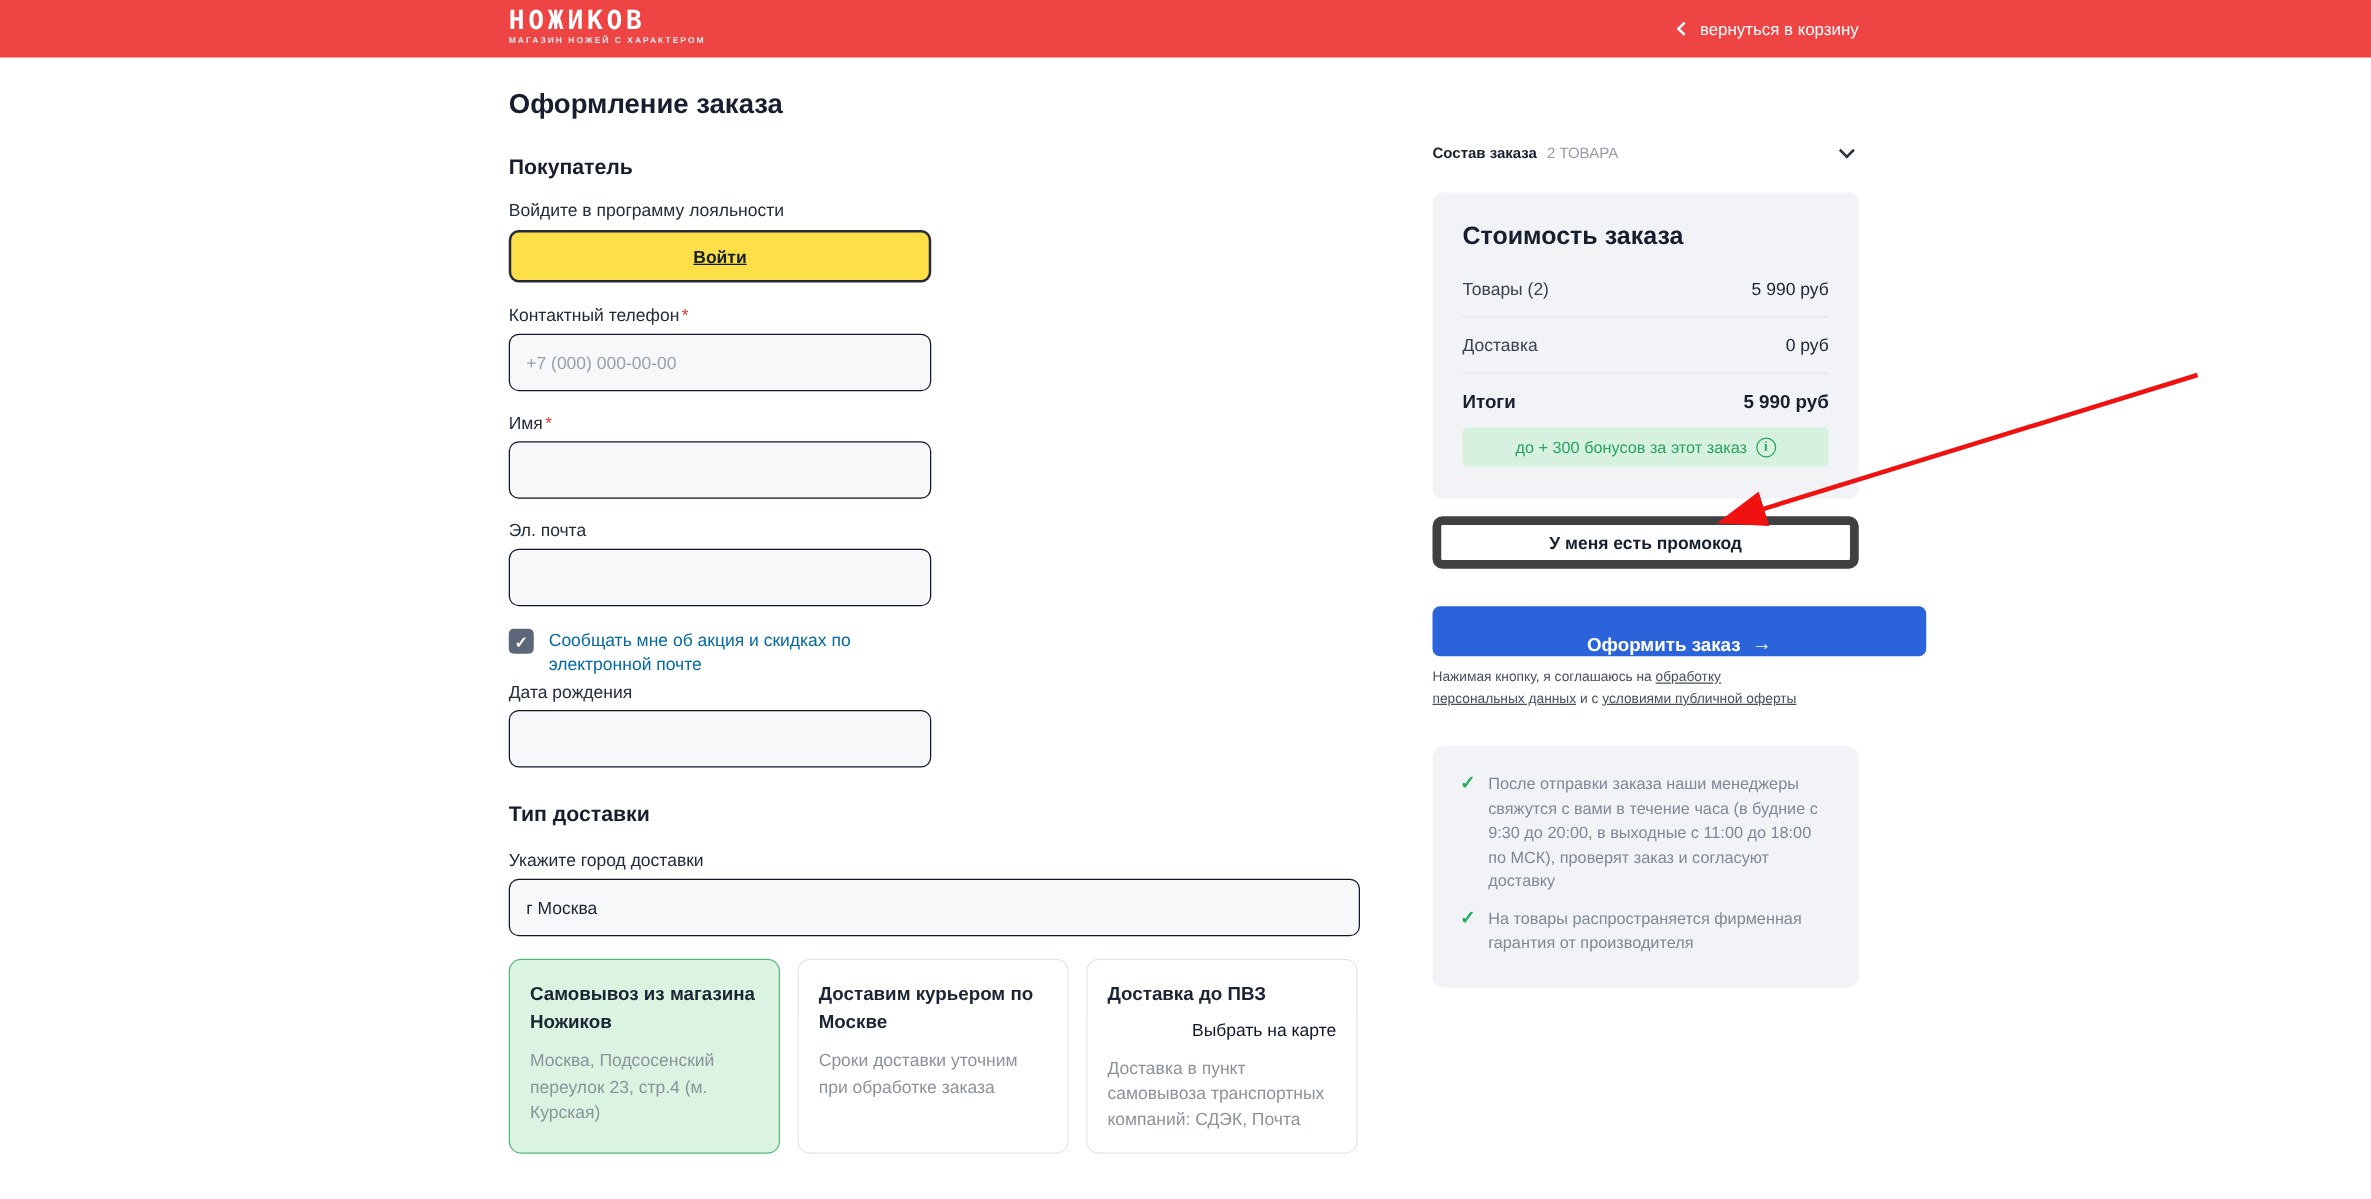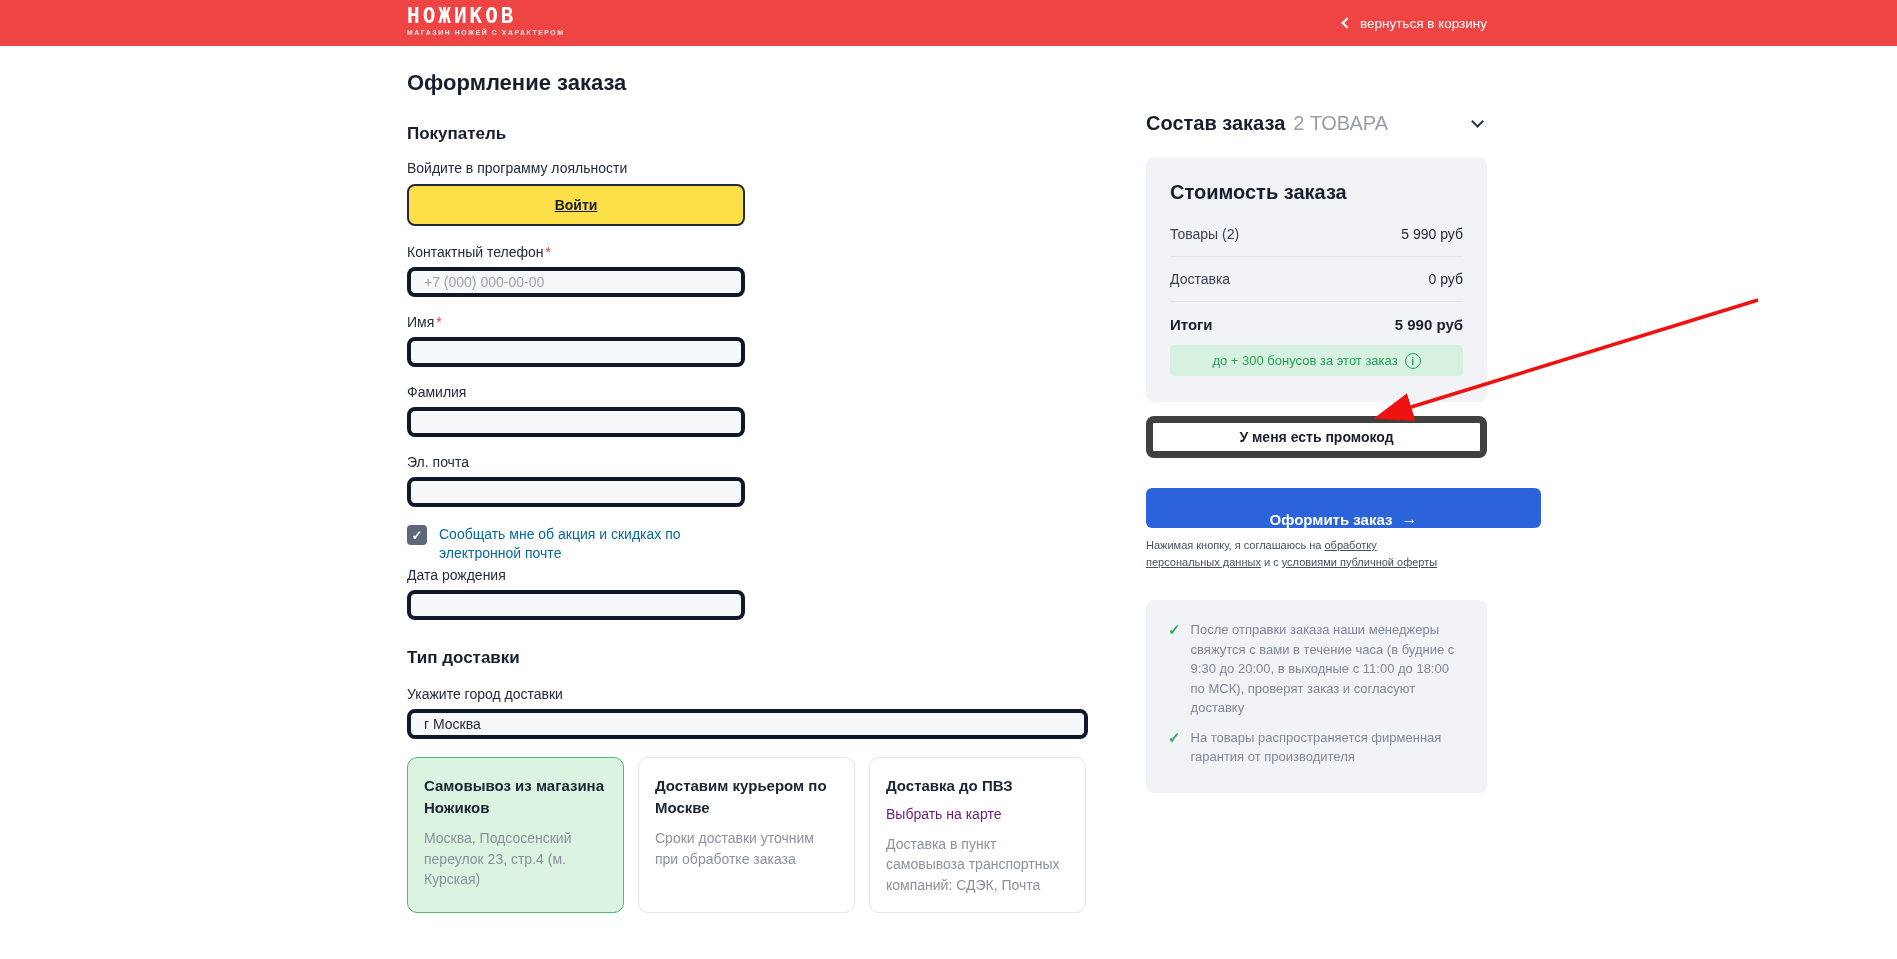--- a/index.html
+++ b/index.html
@@ -43,7 +43,7 @@
 
   
   .sidebar { position:absolute; left:1146px; top:46px; width:341px; }
-  .order-header { margin-top:66px; display:flex; align-items:center; font-size:20px; }
+  .order-header { margin-top:66px; display:flex; align-items:center; font-size:12px; }
   .order-heading { font-weight:bold; color:#171f2e; }
   .order-count { color:#959daa; margin-left:8px; }
   .chev-down-btn { margin-left:auto; width:20px; height:20px; display:flex; align-items:center; justify-content:center; cursor:pointer; }

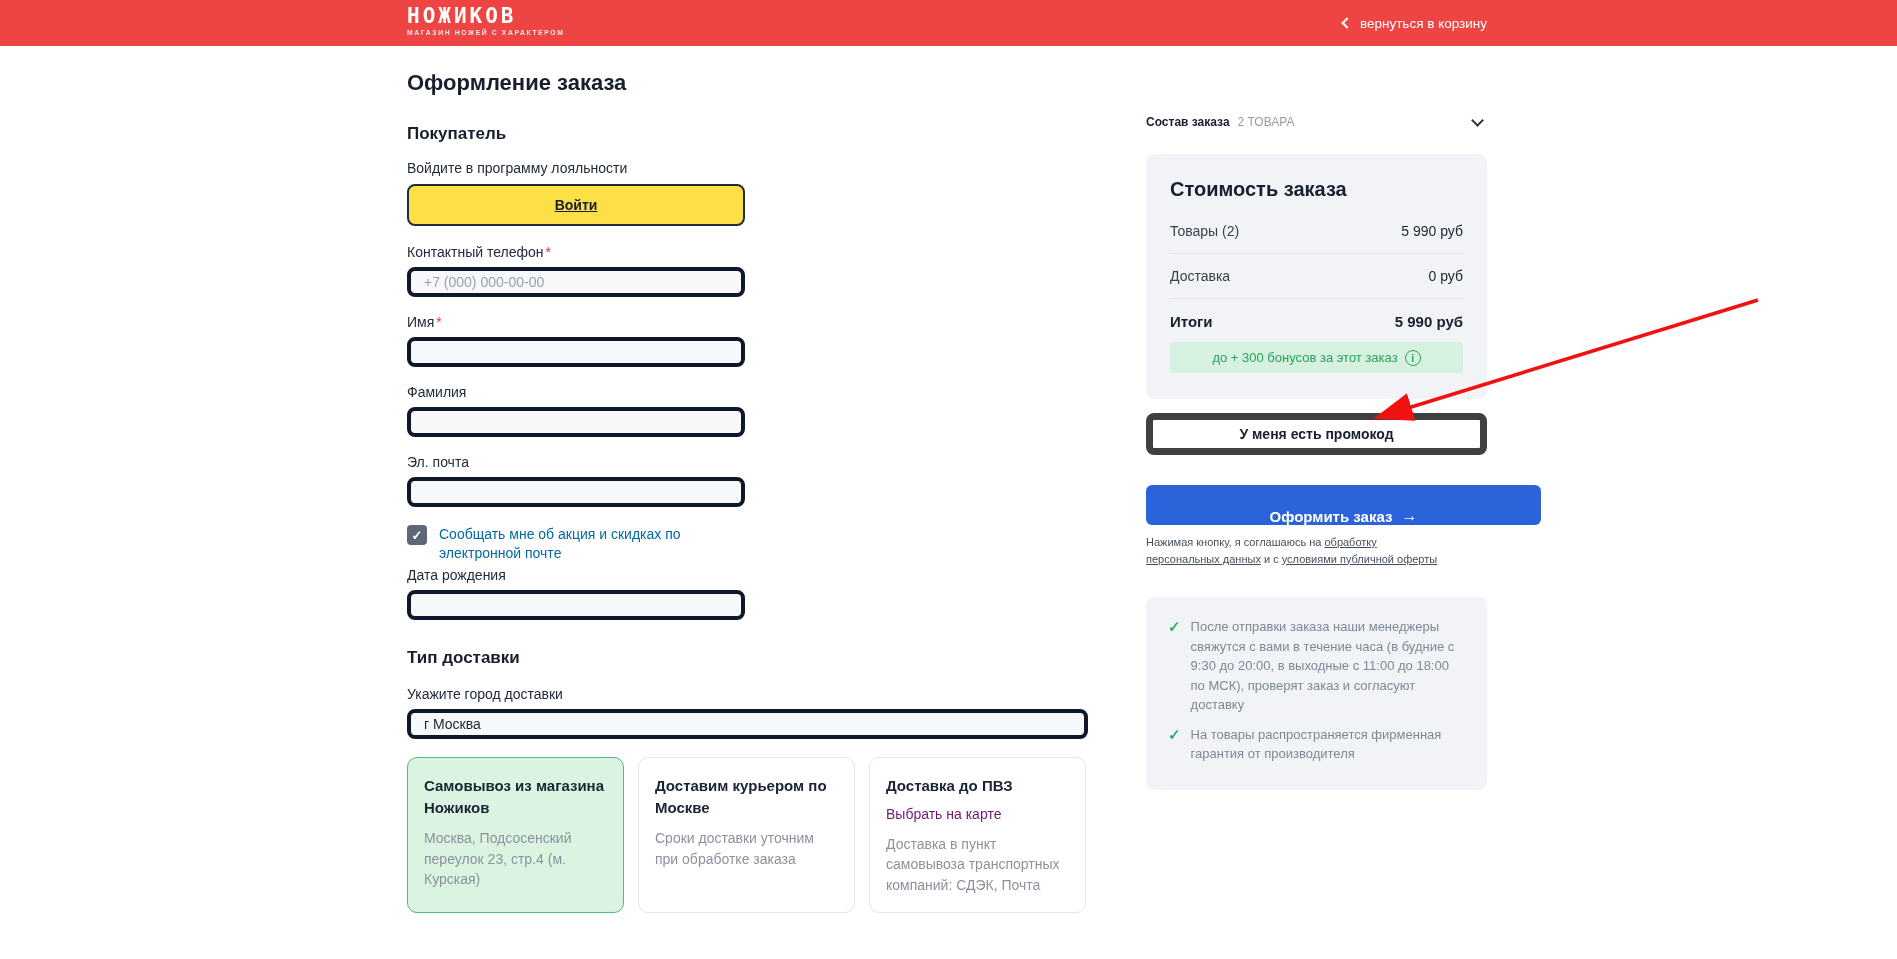--- a/index.html
+++ b/index.html
@@ -21,7 +21,7 @@
   h2.section-heading { margin-top:28px; font-size:17px; font-weight:bold; color:#171f2e; }
   .field-label { display:block; font-size:14px; color:#222b3a; margin-bottom:7px; }
   .req { color:#e53935; margin-left:2px; }
-  .text-input { display:block; width:338px; height:30px; border:4px solid #0f172a; border-radius:8px; background:#f7f8fa; padding:0 13px; font-size:14px; color:#1c2433; font-family:"Liberation Sans", sans-serif; outline:none; }
+  .text-input { display:block; width:338px; height:46px; border:1px solid #0f172a; border-radius:8px; background:#f7f8fa; padding:0 13px; font-size:14px; color:#1c2433; font-family:"Liberation Sans", sans-serif; outline:none; }
   .text-input::placeholder { color:#98a1ac; }
   .loyalty-label { margin-top:16px; font-size:14px; color:#222b3a; }
   .btn-outline { display:flex; align-items:center; justify-content:center; width:338px; height:42px; margin-top:8px; background:#fde047; border:2px solid #222b3a; border-radius:8px; font-size:14px; font-weight:bold; color:#171f2e; cursor:pointer; font-family:"Liberation Sans", sans-serif;text-decoration:underline; }

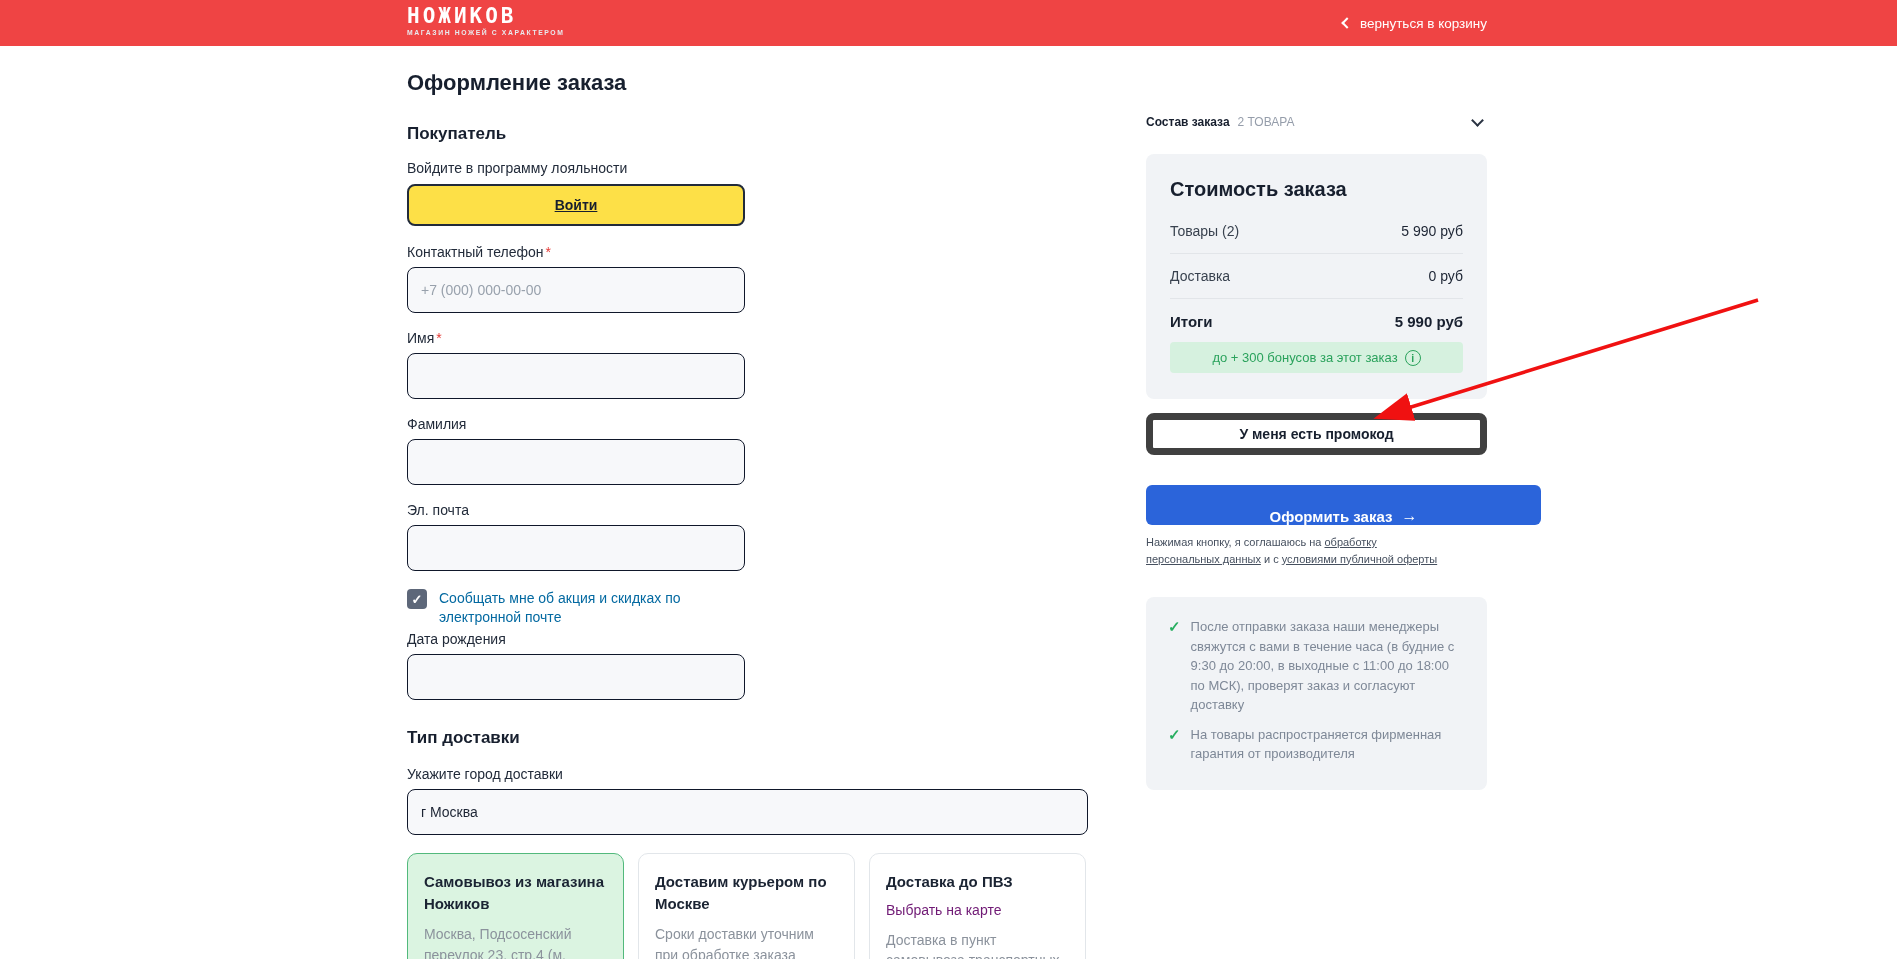--- a/index.html
+++ b/index.html
@@ -103,10 +103,6 @@
       <input class="text-input" type="text" style="">
     </div>
 
-    <div class="field">
-      <label class="field-label">Фамилия</label>
-      <input class="text-input" type="text" style="">
-    </div>
 
     <div class="field">
       <label class="field-label">Эл. почта</label>

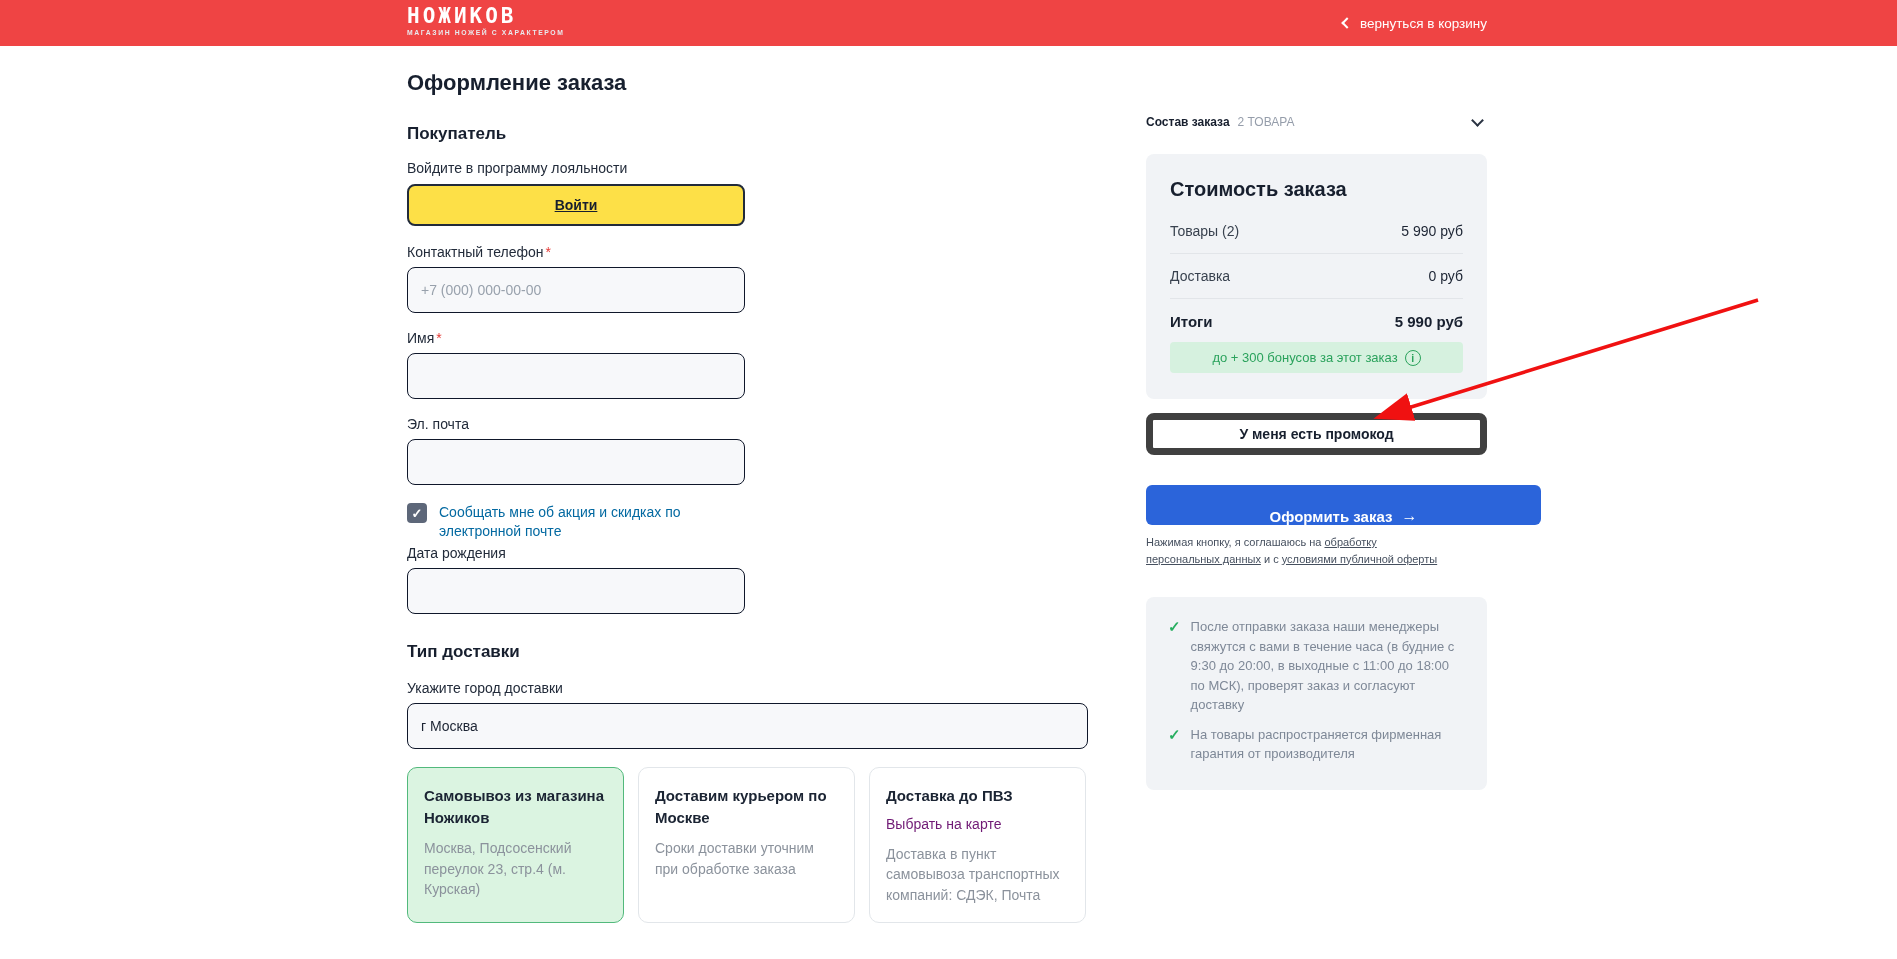--- a/index.html
+++ b/index.html
@@ -39,7 +39,7 @@
   .card.selected { background:#dbf4e1; border:1px solid #52b97c; }
   .card-title { font-size:15px; font-weight:bold; color:#1b2433; line-height:1.45; }
   .card-desc { margin-top:10px; font-size:14px; color:#8b929c; line-height:1.45; }
-  .card-link { margin-top:8px; font-size:14px; color:#701a75; cursor:pointer; line-height:1.4; }
+  .card-link { margin-top:8px; font-size:14px; color:#0f172a; cursor:pointer; line-height:1.4;text-align:right; }
 
   
   .sidebar { position:absolute; left:1146px; top:46px; width:341px; }

